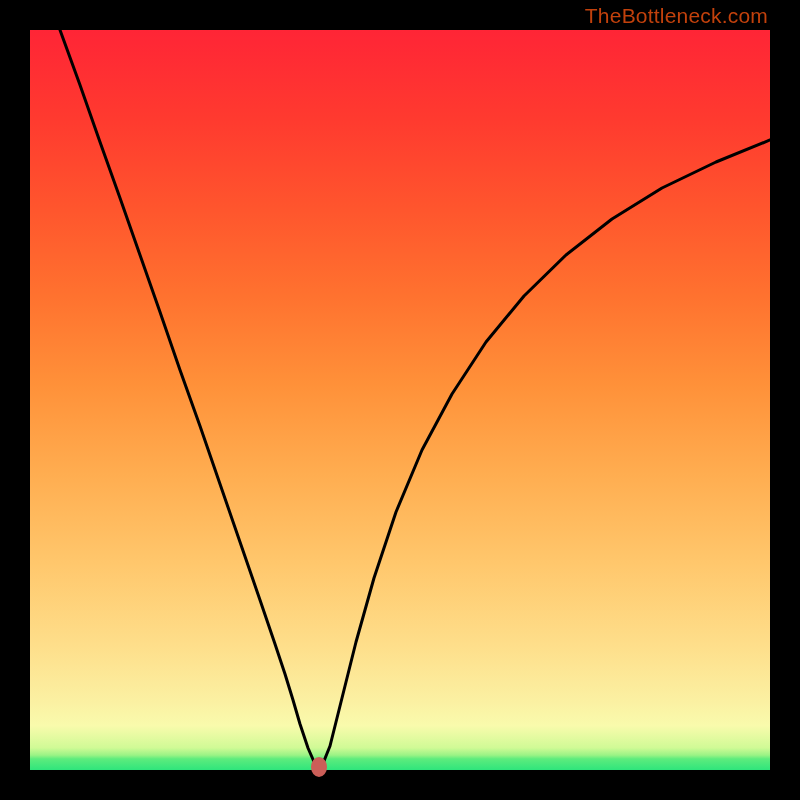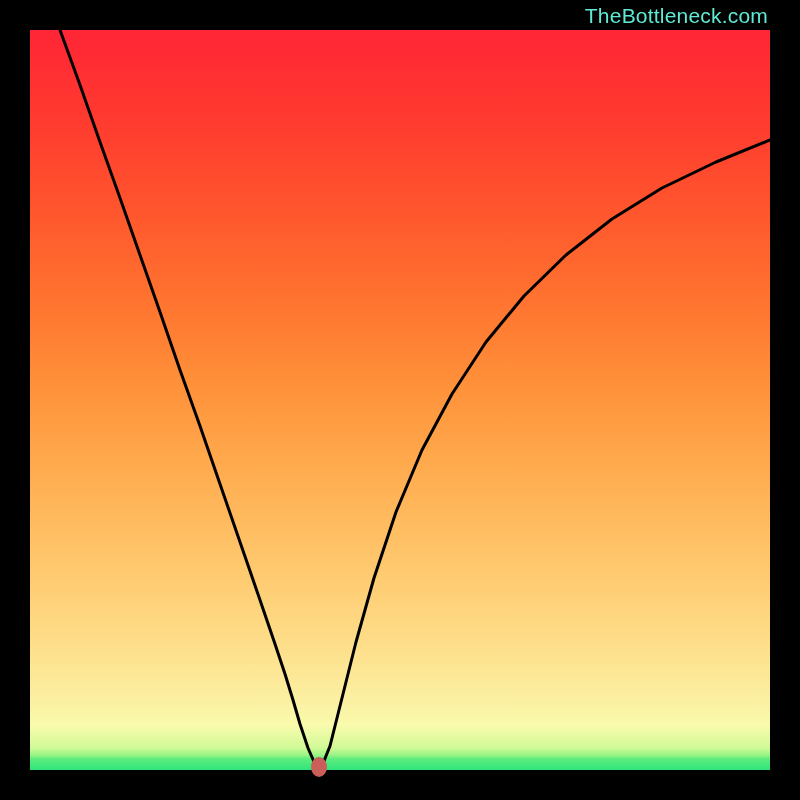--- a/index.html
+++ b/index.html
@@ -45,7 +45,7 @@
     right: 32px;
     font-family: Arial, Helvetica, sans-serif;
     font-size: 21px;
-    color: #5eead4;
+    color: #c2410c;
     letter-spacing: 0.2px;
   }
   .curve {

